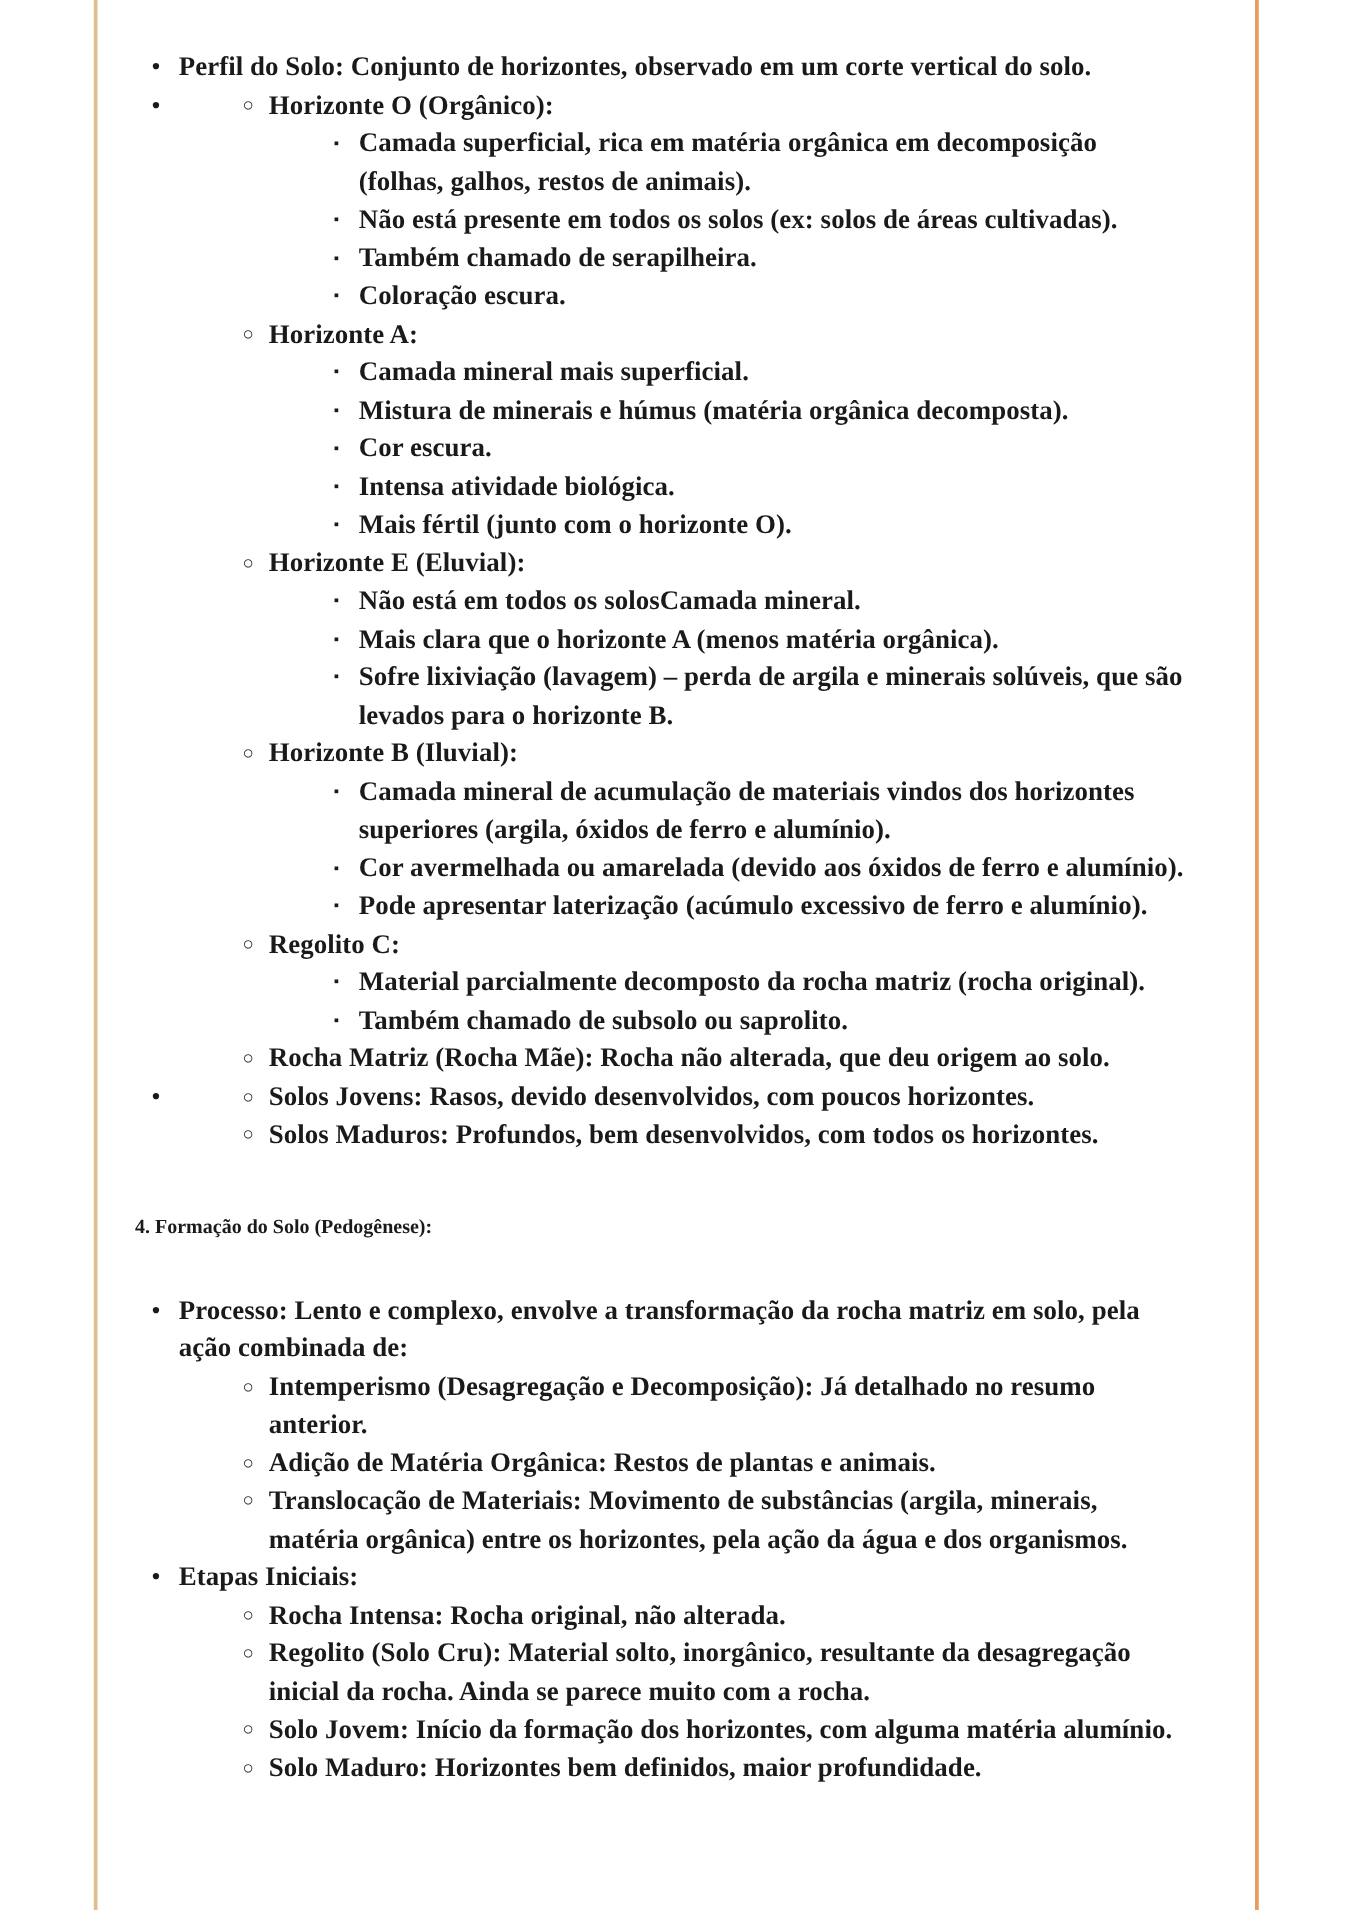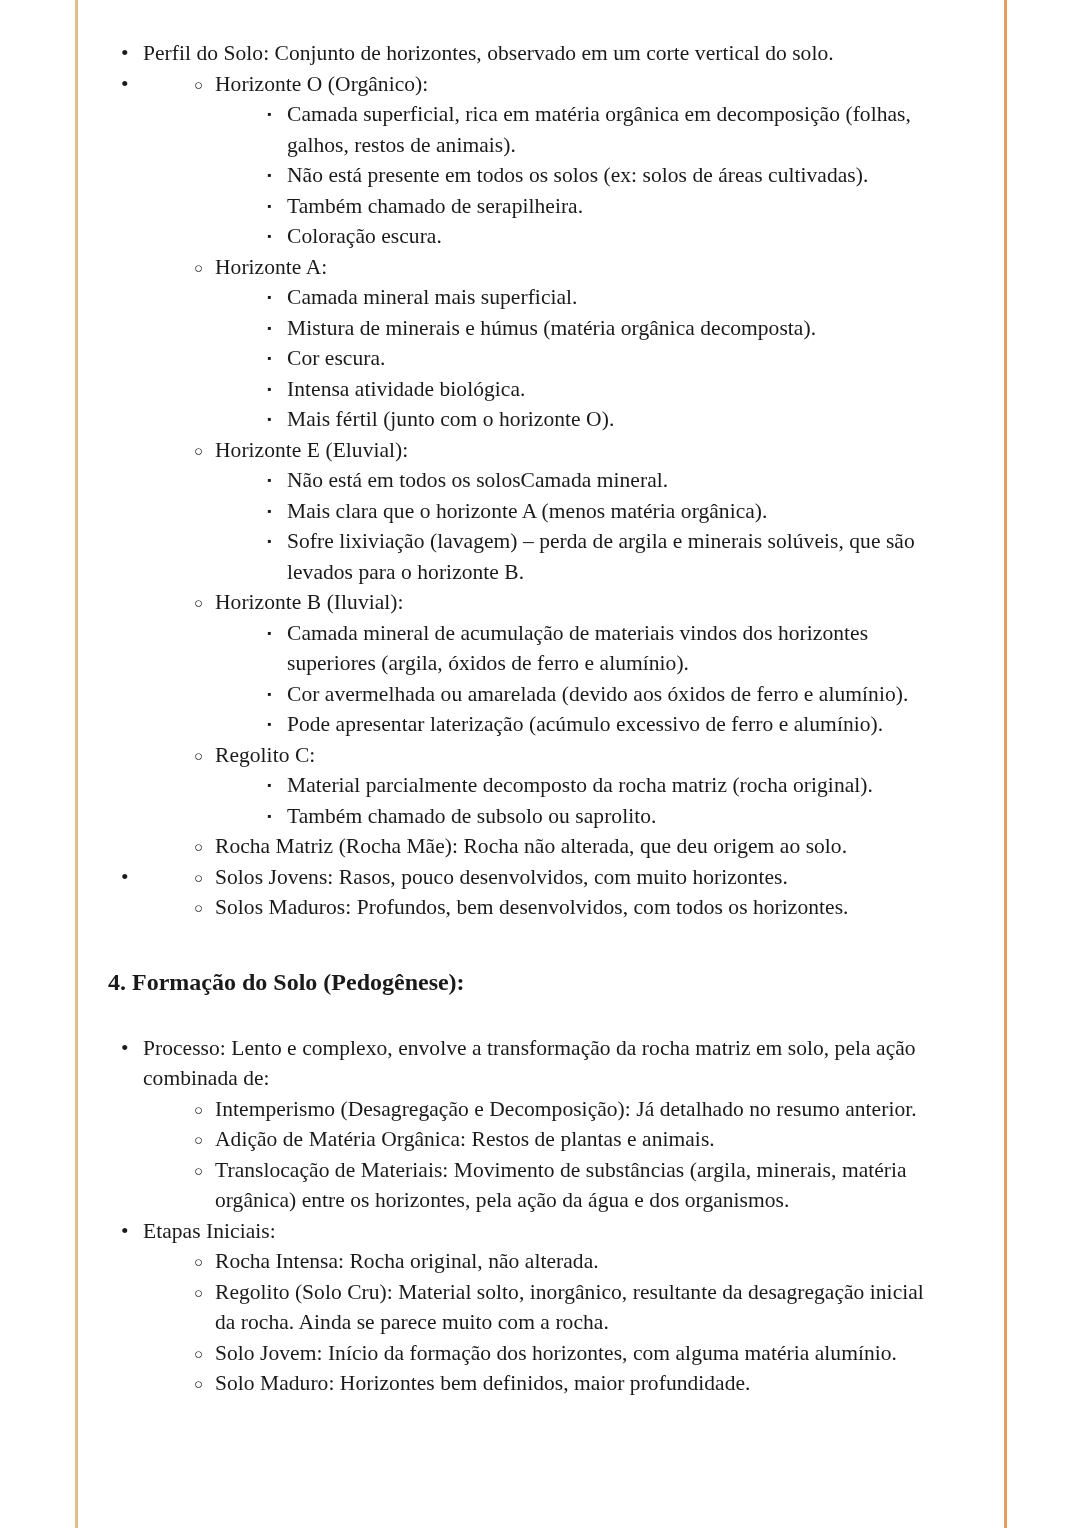--- a/index.html
+++ b/index.html
@@ -101,6 +101,7 @@
 
   .txt {
     display: block;
+    font-weight: bold;
   }
 
   h2.section-heading {

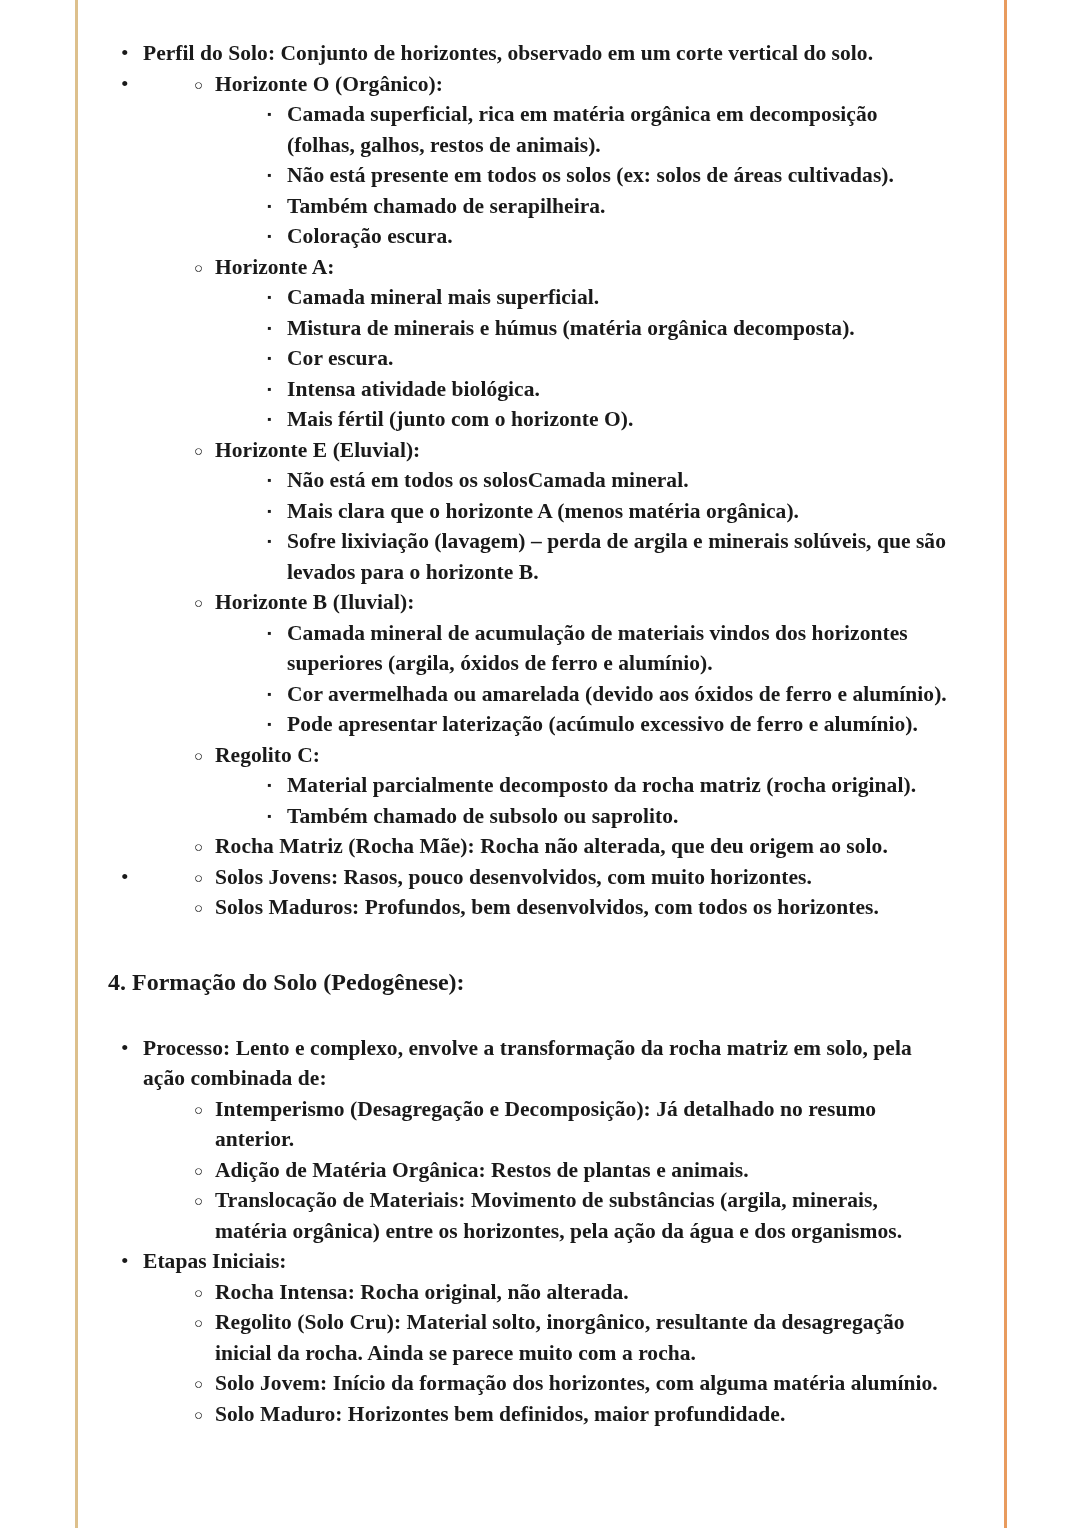--- a/index.html
+++ b/index.html
@@ -253,7 +253,7 @@
         <ul class="lvl2">
           <li>
             <span class="mk">○</span>
-            <span class="txt">Solos Jovens: Rasos, pouco desenvolvidos, com muito horizontes.</span>
+            <span class="txt">Solos Jovens: Rasos, devido desenvolvidos, com poucos horizontes.</span>
           </li>
           <li>
             <span class="mk">○</span>

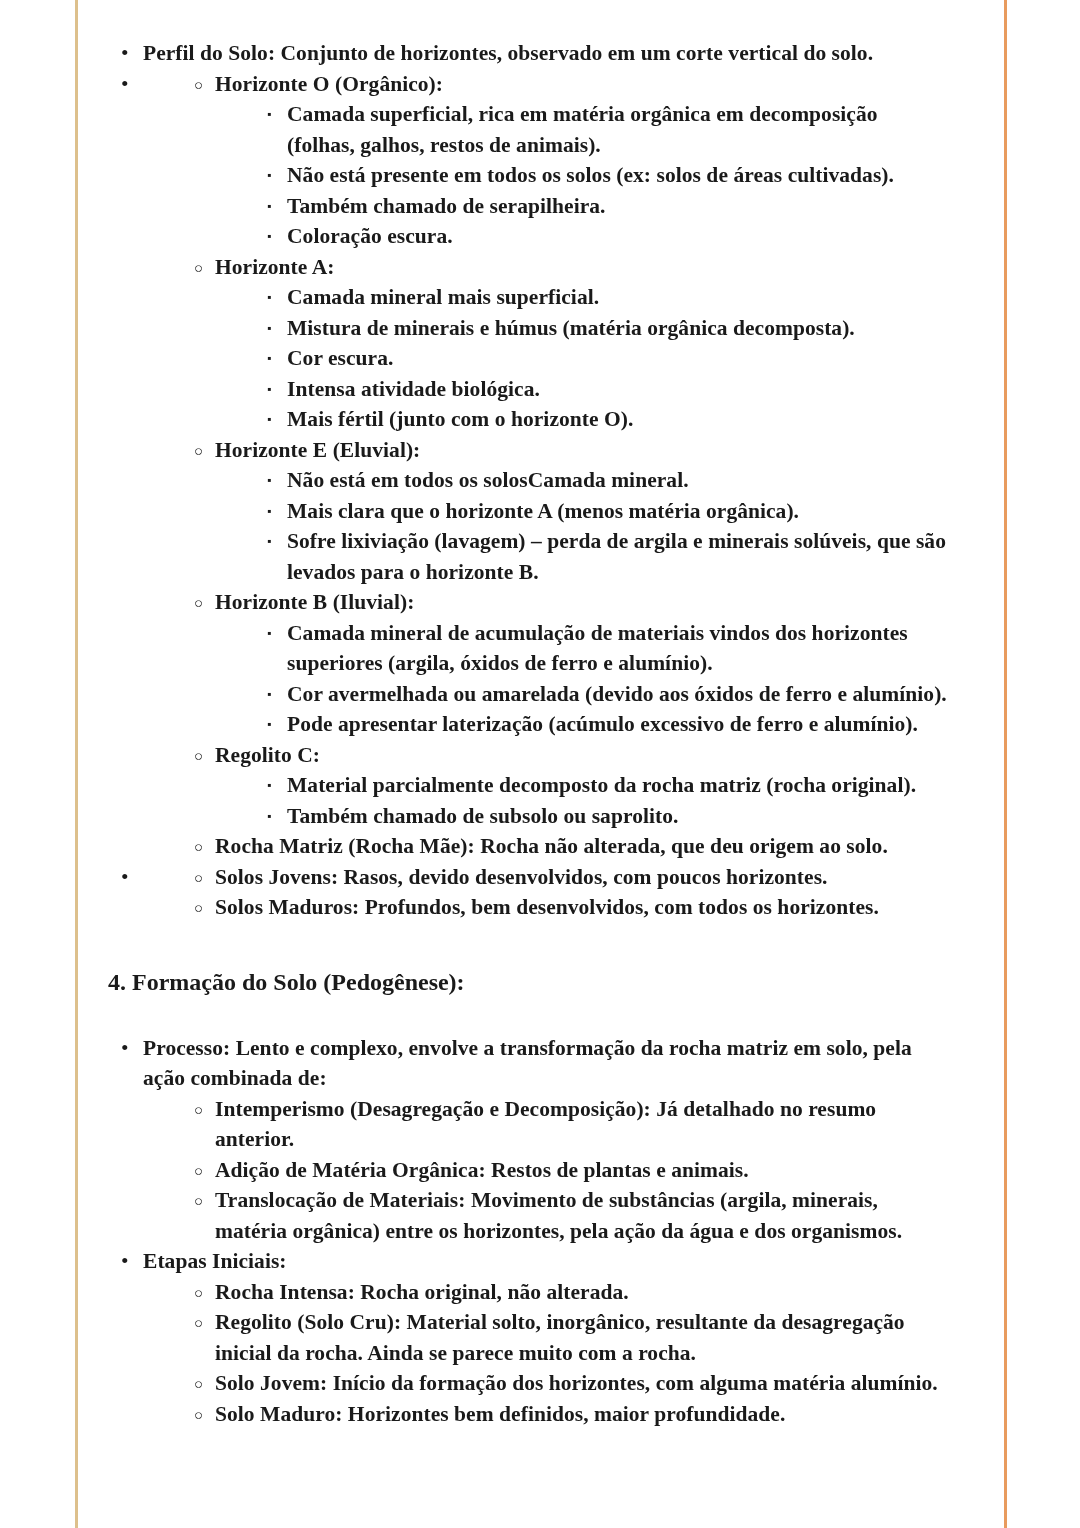--- a/index.html
+++ b/index.html
@@ -105,7 +105,7 @@
   }
 
   h2.section-heading {
-    font-size: 24px;
+    font-size: 16px;
     font-weight: bold;
     line-height: 30px;
     margin: 0;

